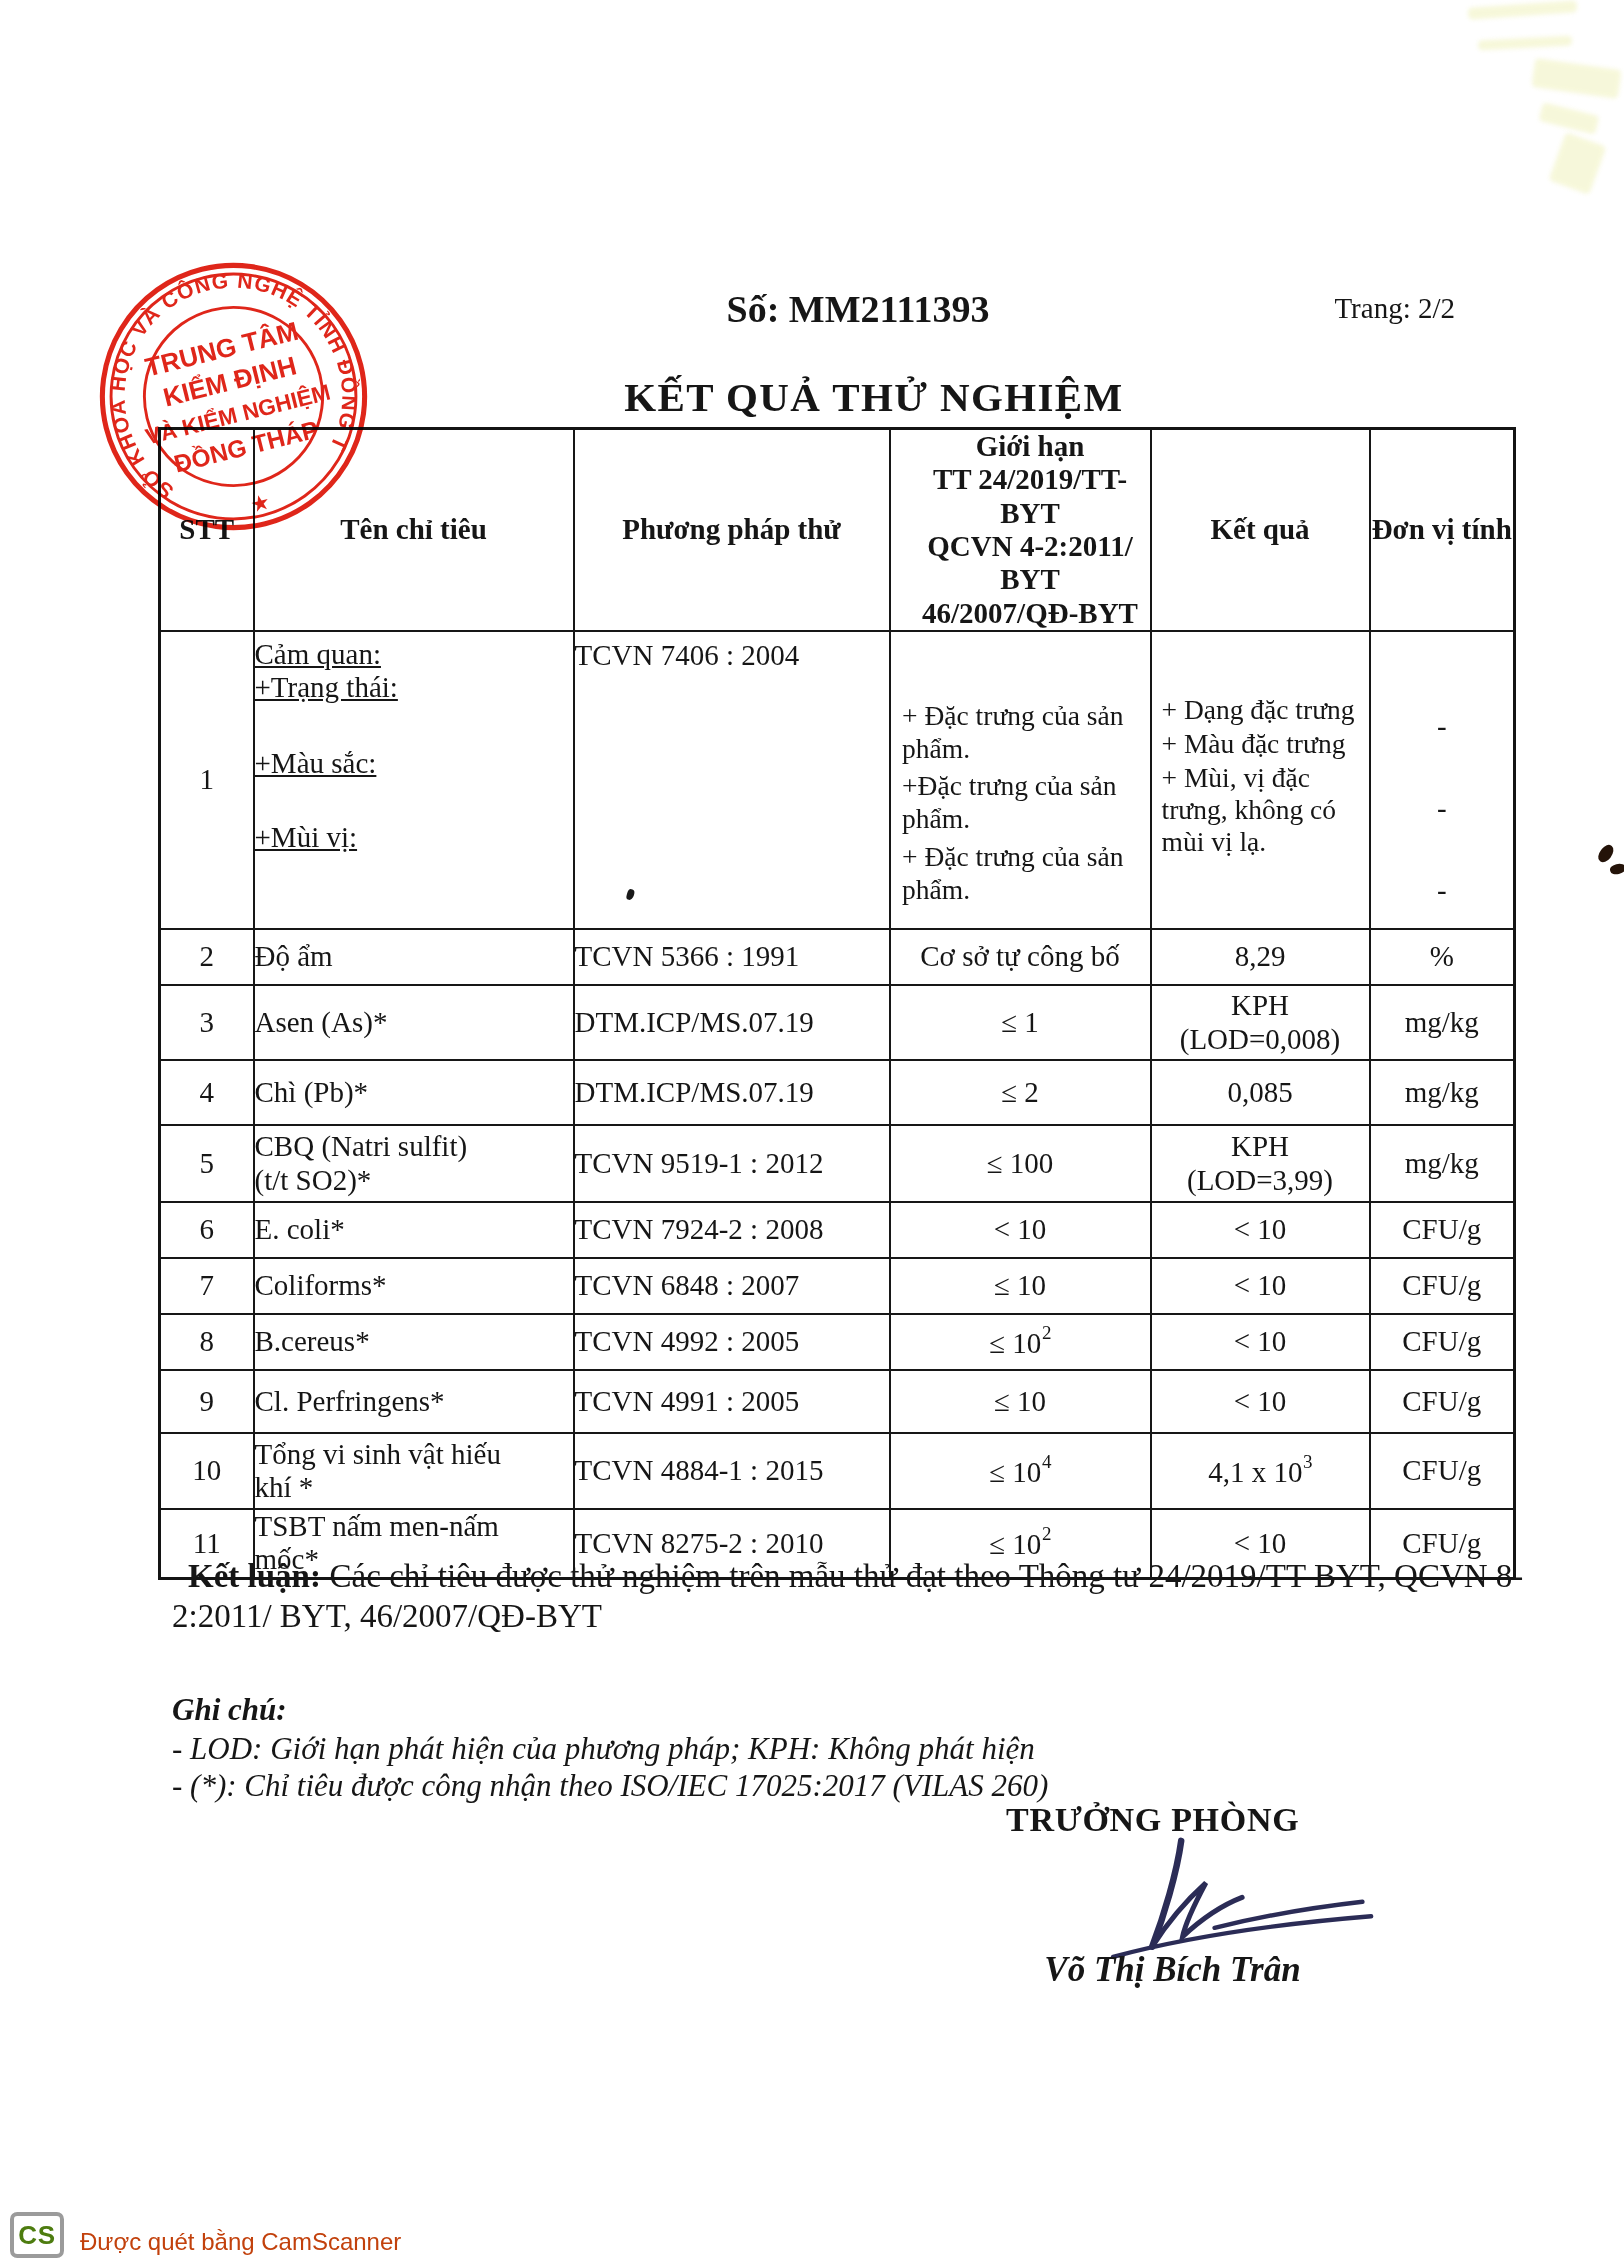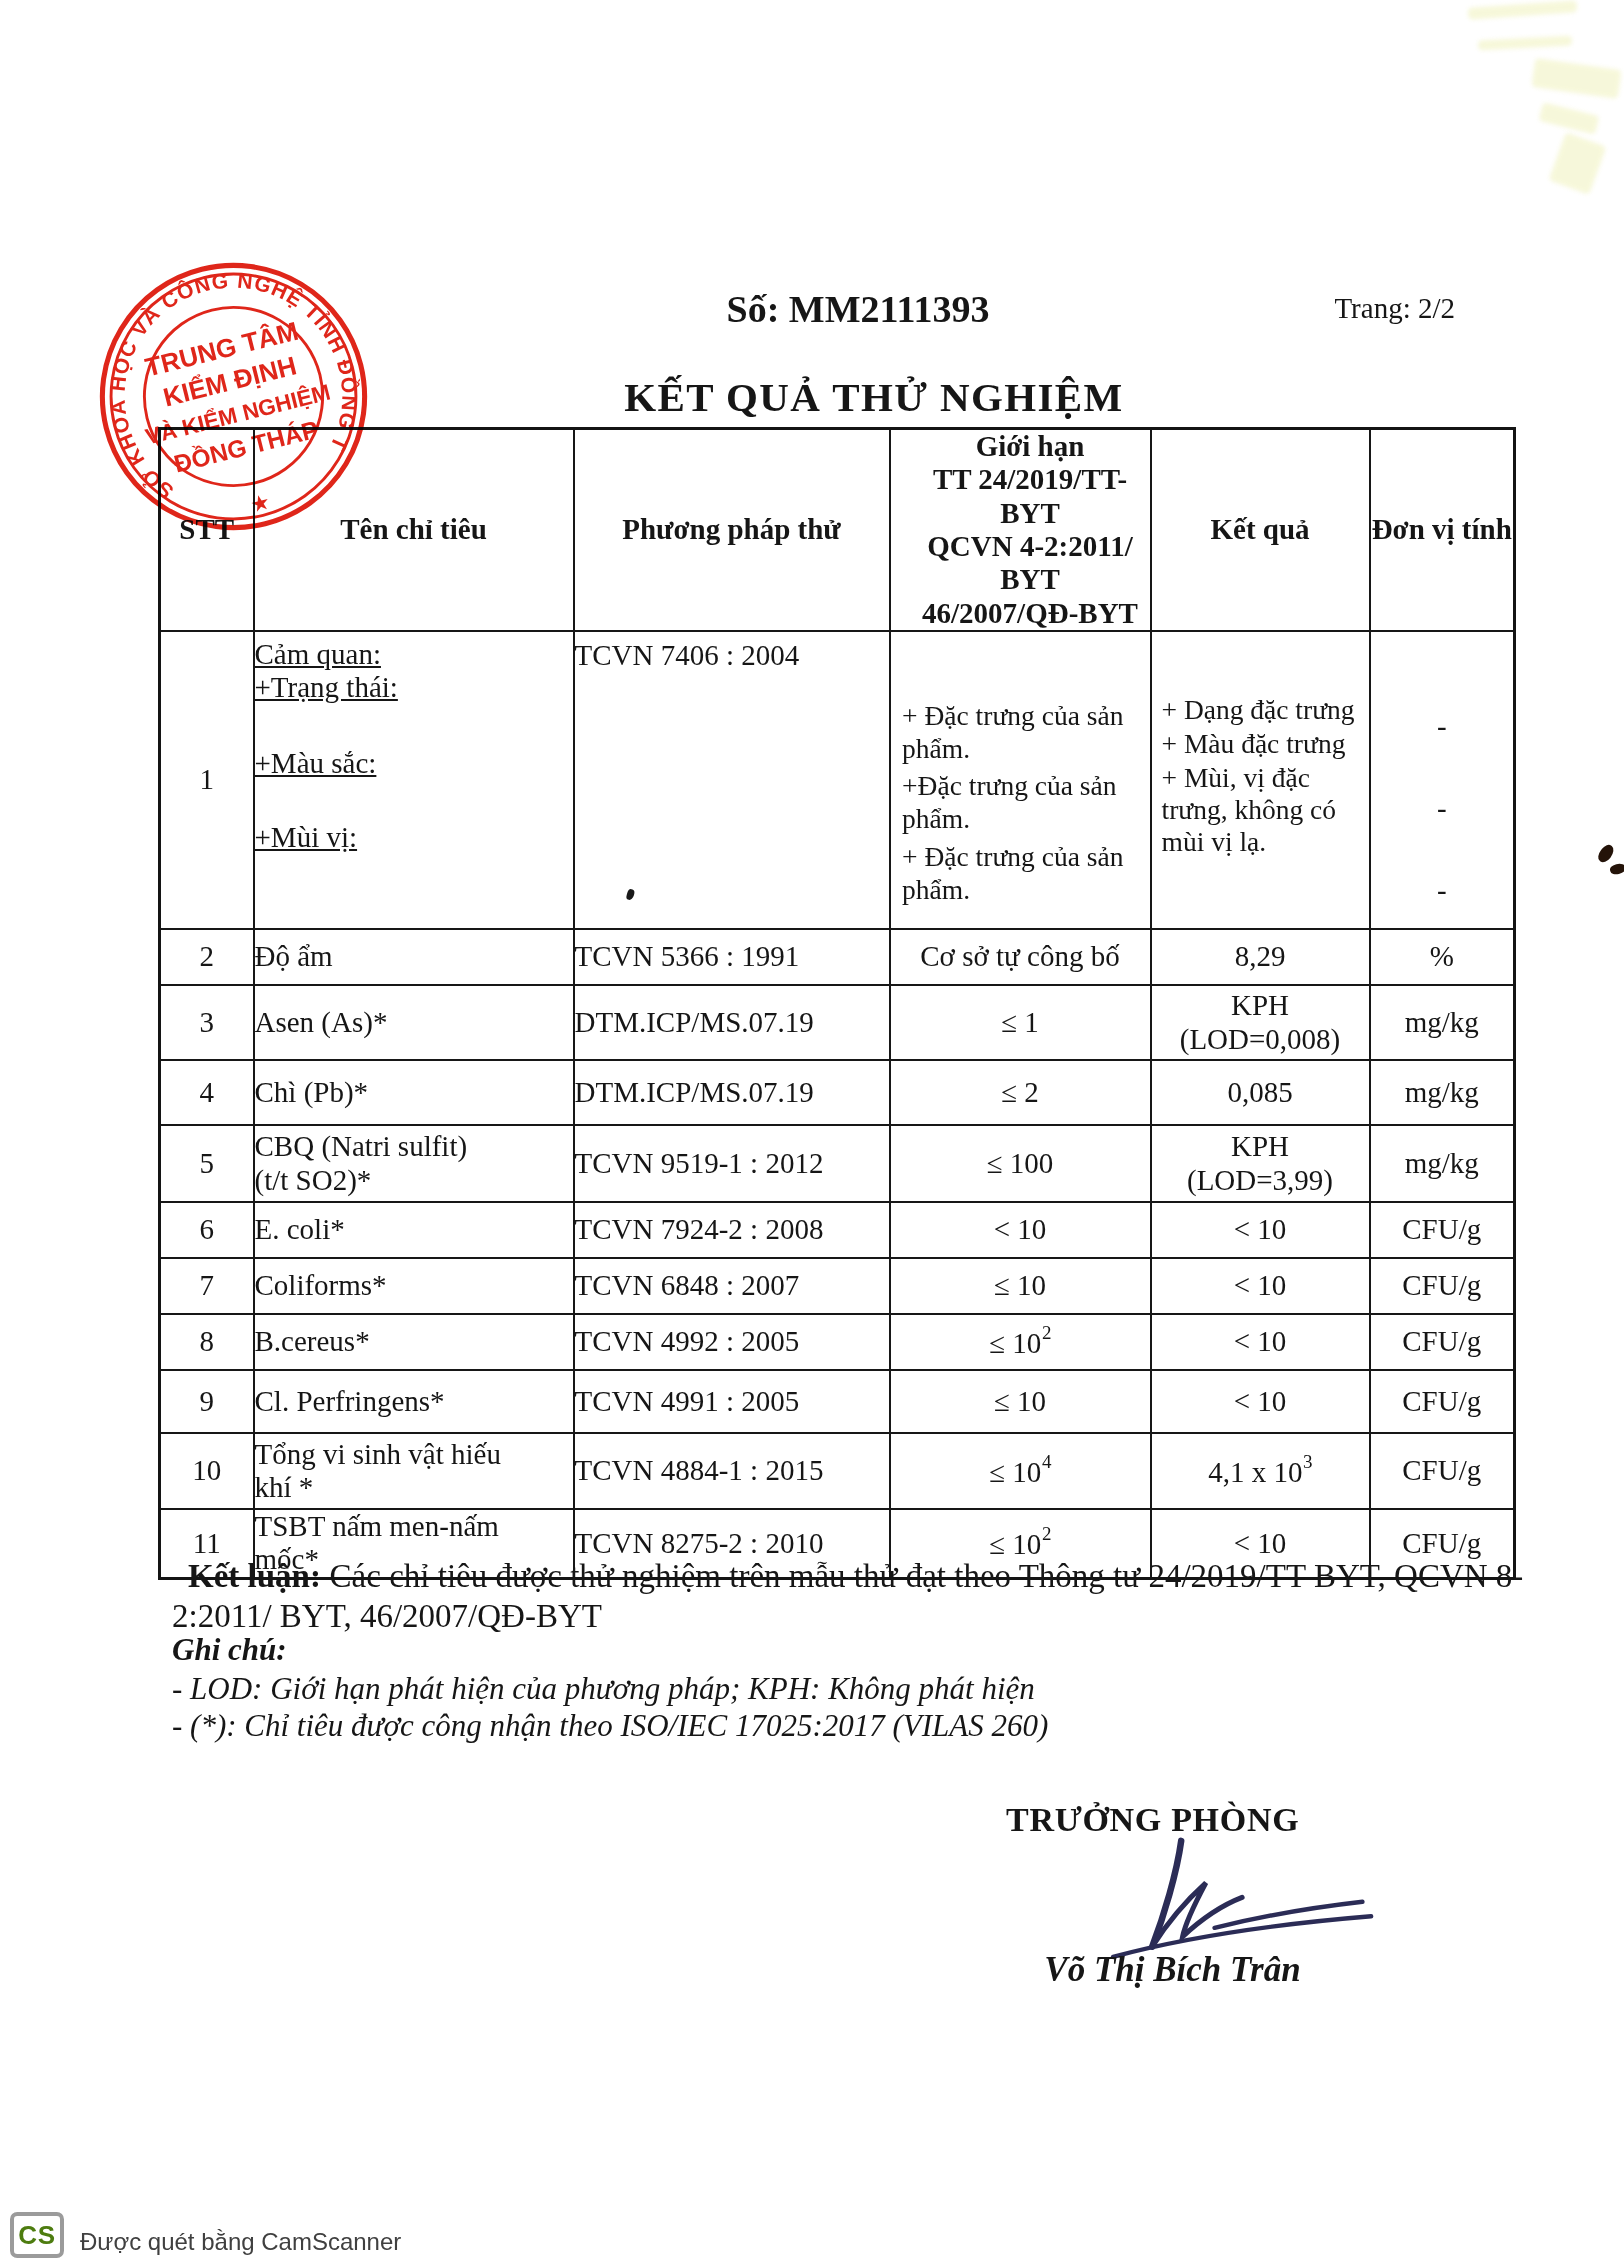--- a/index.html
+++ b/index.html
@@ -46,7 +46,7 @@
   .conclusion{position:absolute;left:172px;top:1556px;width:1375px;font-size:33px;line-height:40px;}
   .conclusion b{margin-right:8.7px;margin-left:16px;}
   .conclusion .c1{white-space:nowrap;}
-  .notes{position:absolute;left:172px;top:1633px;font-size:31px;font-style:italic;line-height:33px;}
+  .notes{position:absolute;left:172px;top:1693px;font-size:31px;font-style:italic;line-height:33px;}
   .notes .n-label{font-weight:bold;margin-bottom:5.8px;}
   .notes .n-item{margin-top:4.3px;white-space:nowrap;}
   

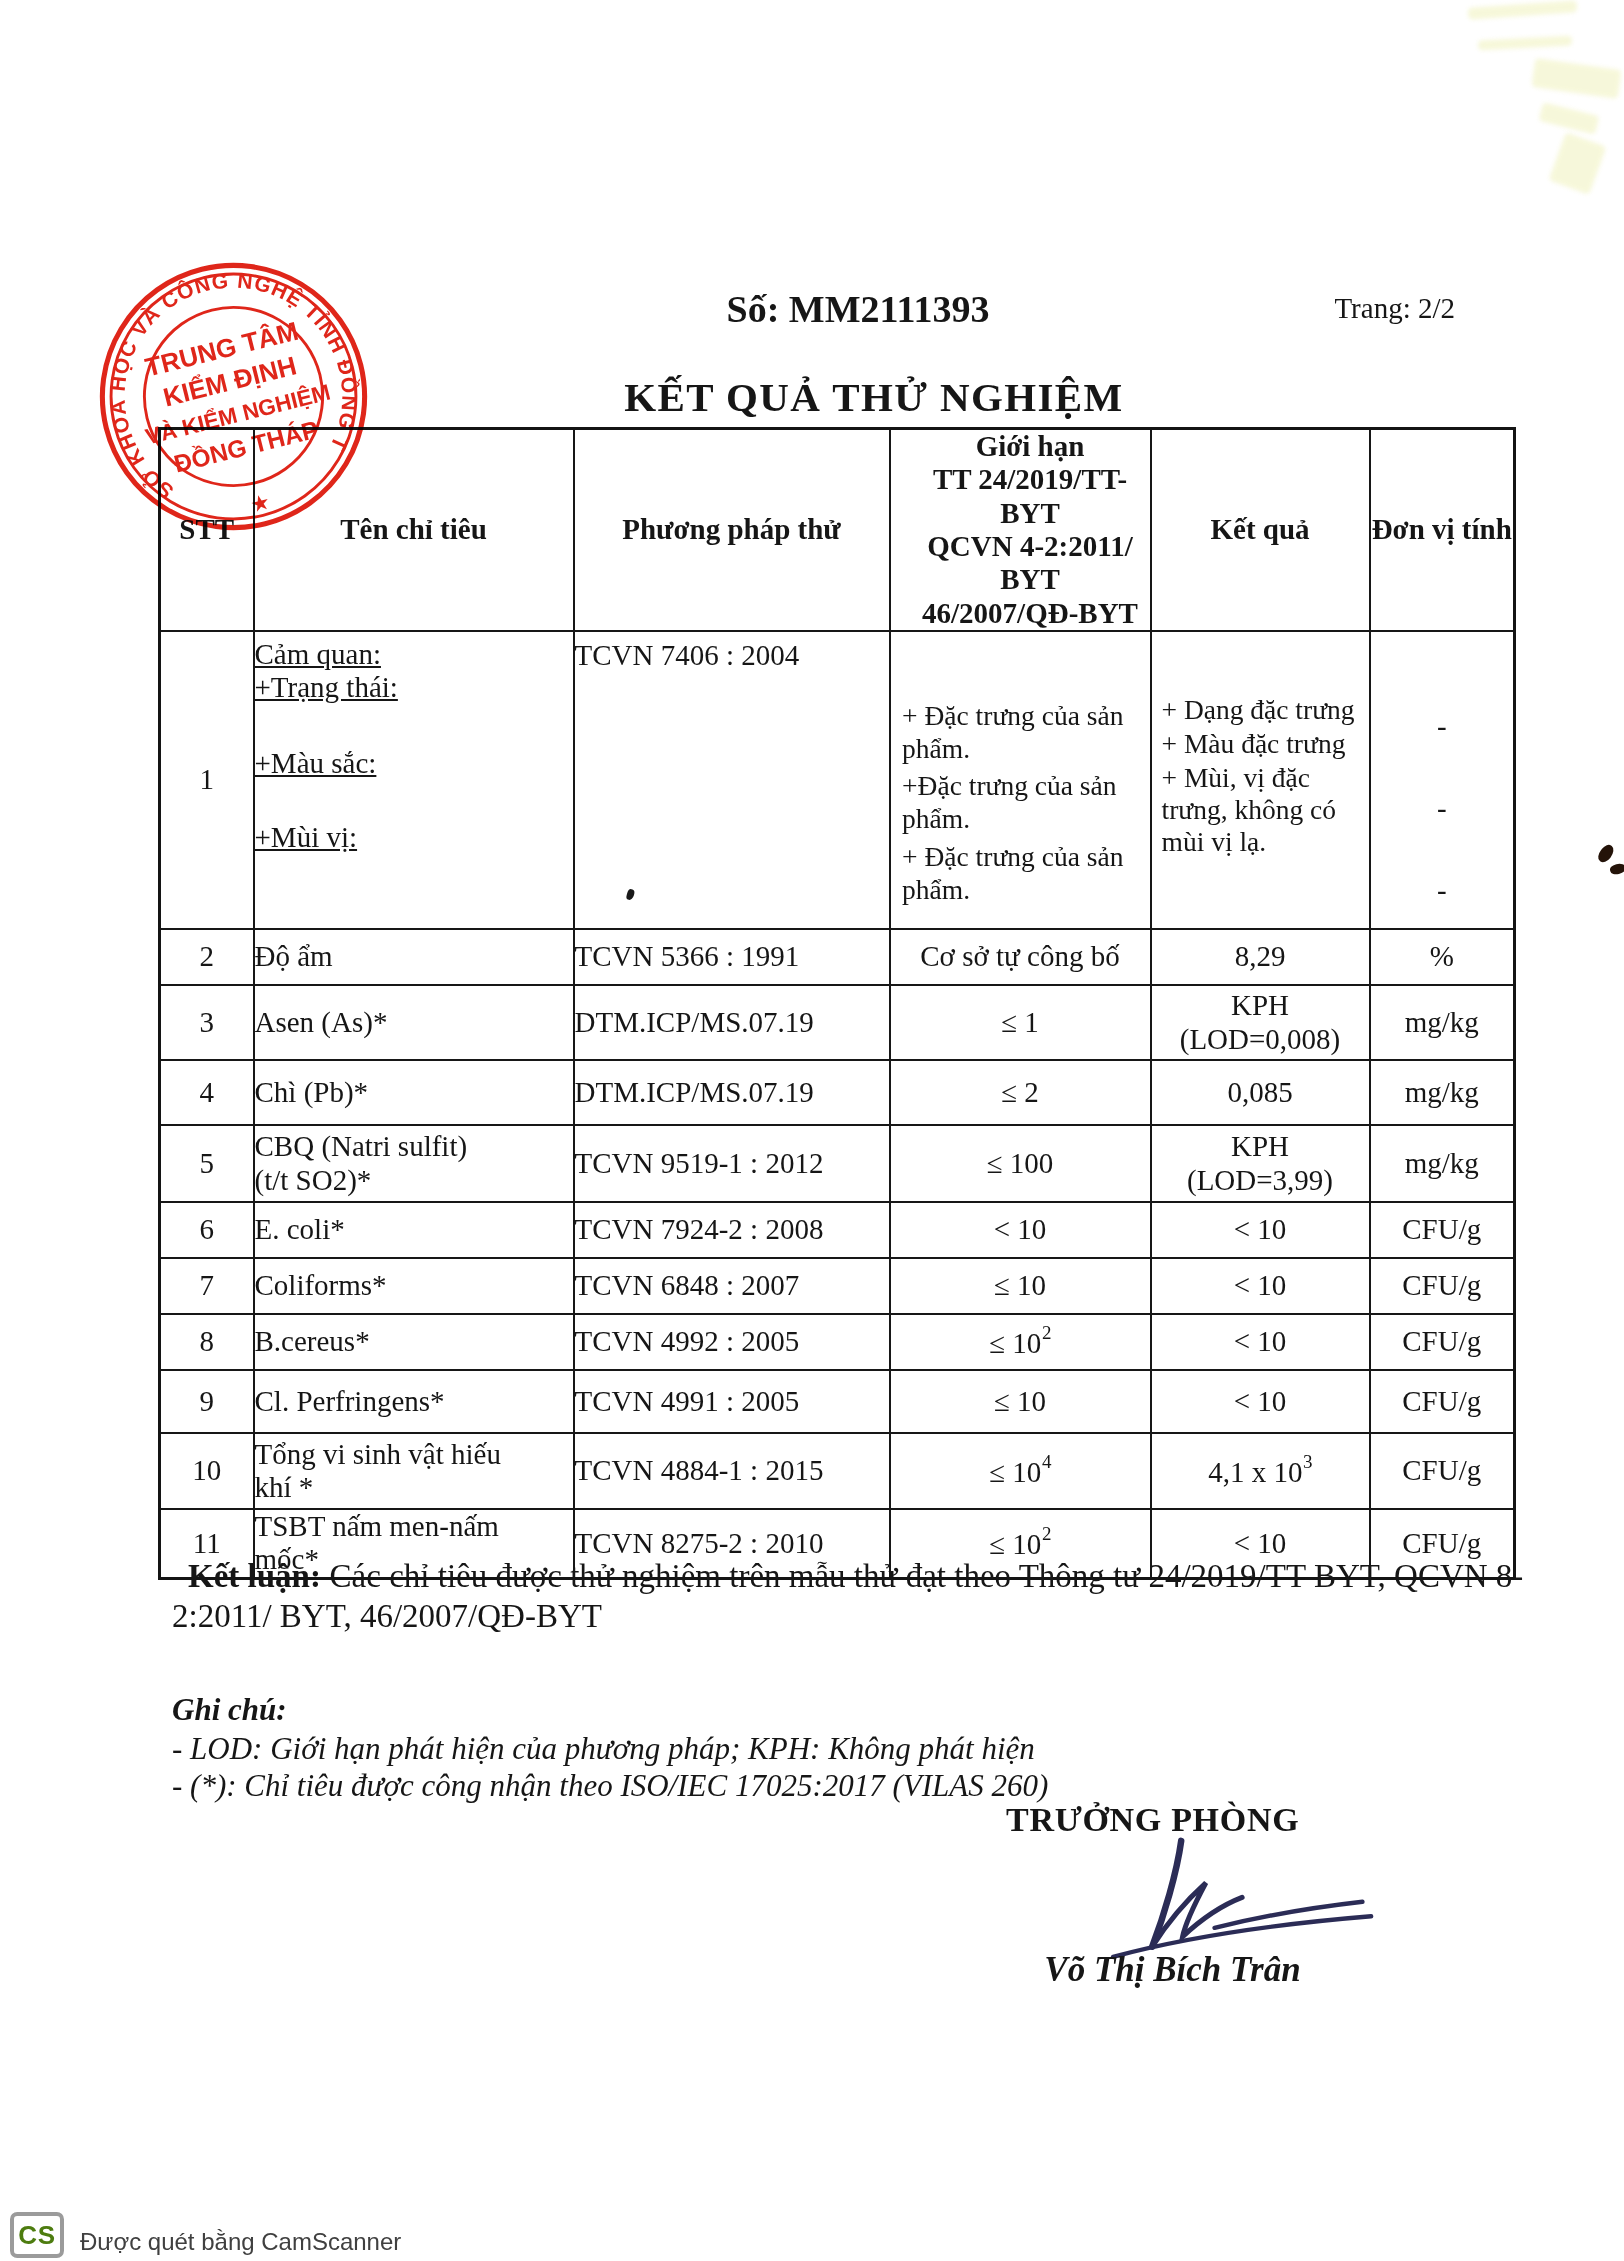--- a/index.html
+++ b/index.html
@@ -70,7 +70,7 @@
   .cs-box span{font-family:"Liberation Sans","DejaVu Sans",sans-serif;font-weight:bold;
     font-size:26px;color:#4d7c0f;letter-spacing:0.7px;}
   .cs-text{position:absolute;left:80px;top:2228px;font-family:"Liberation Sans","DejaVu Sans",sans-serif;
-    font-size:24px;color:#404040;}
+    font-size:24px;color:#c2410c;}
 </style>
 </head>
 <body>

